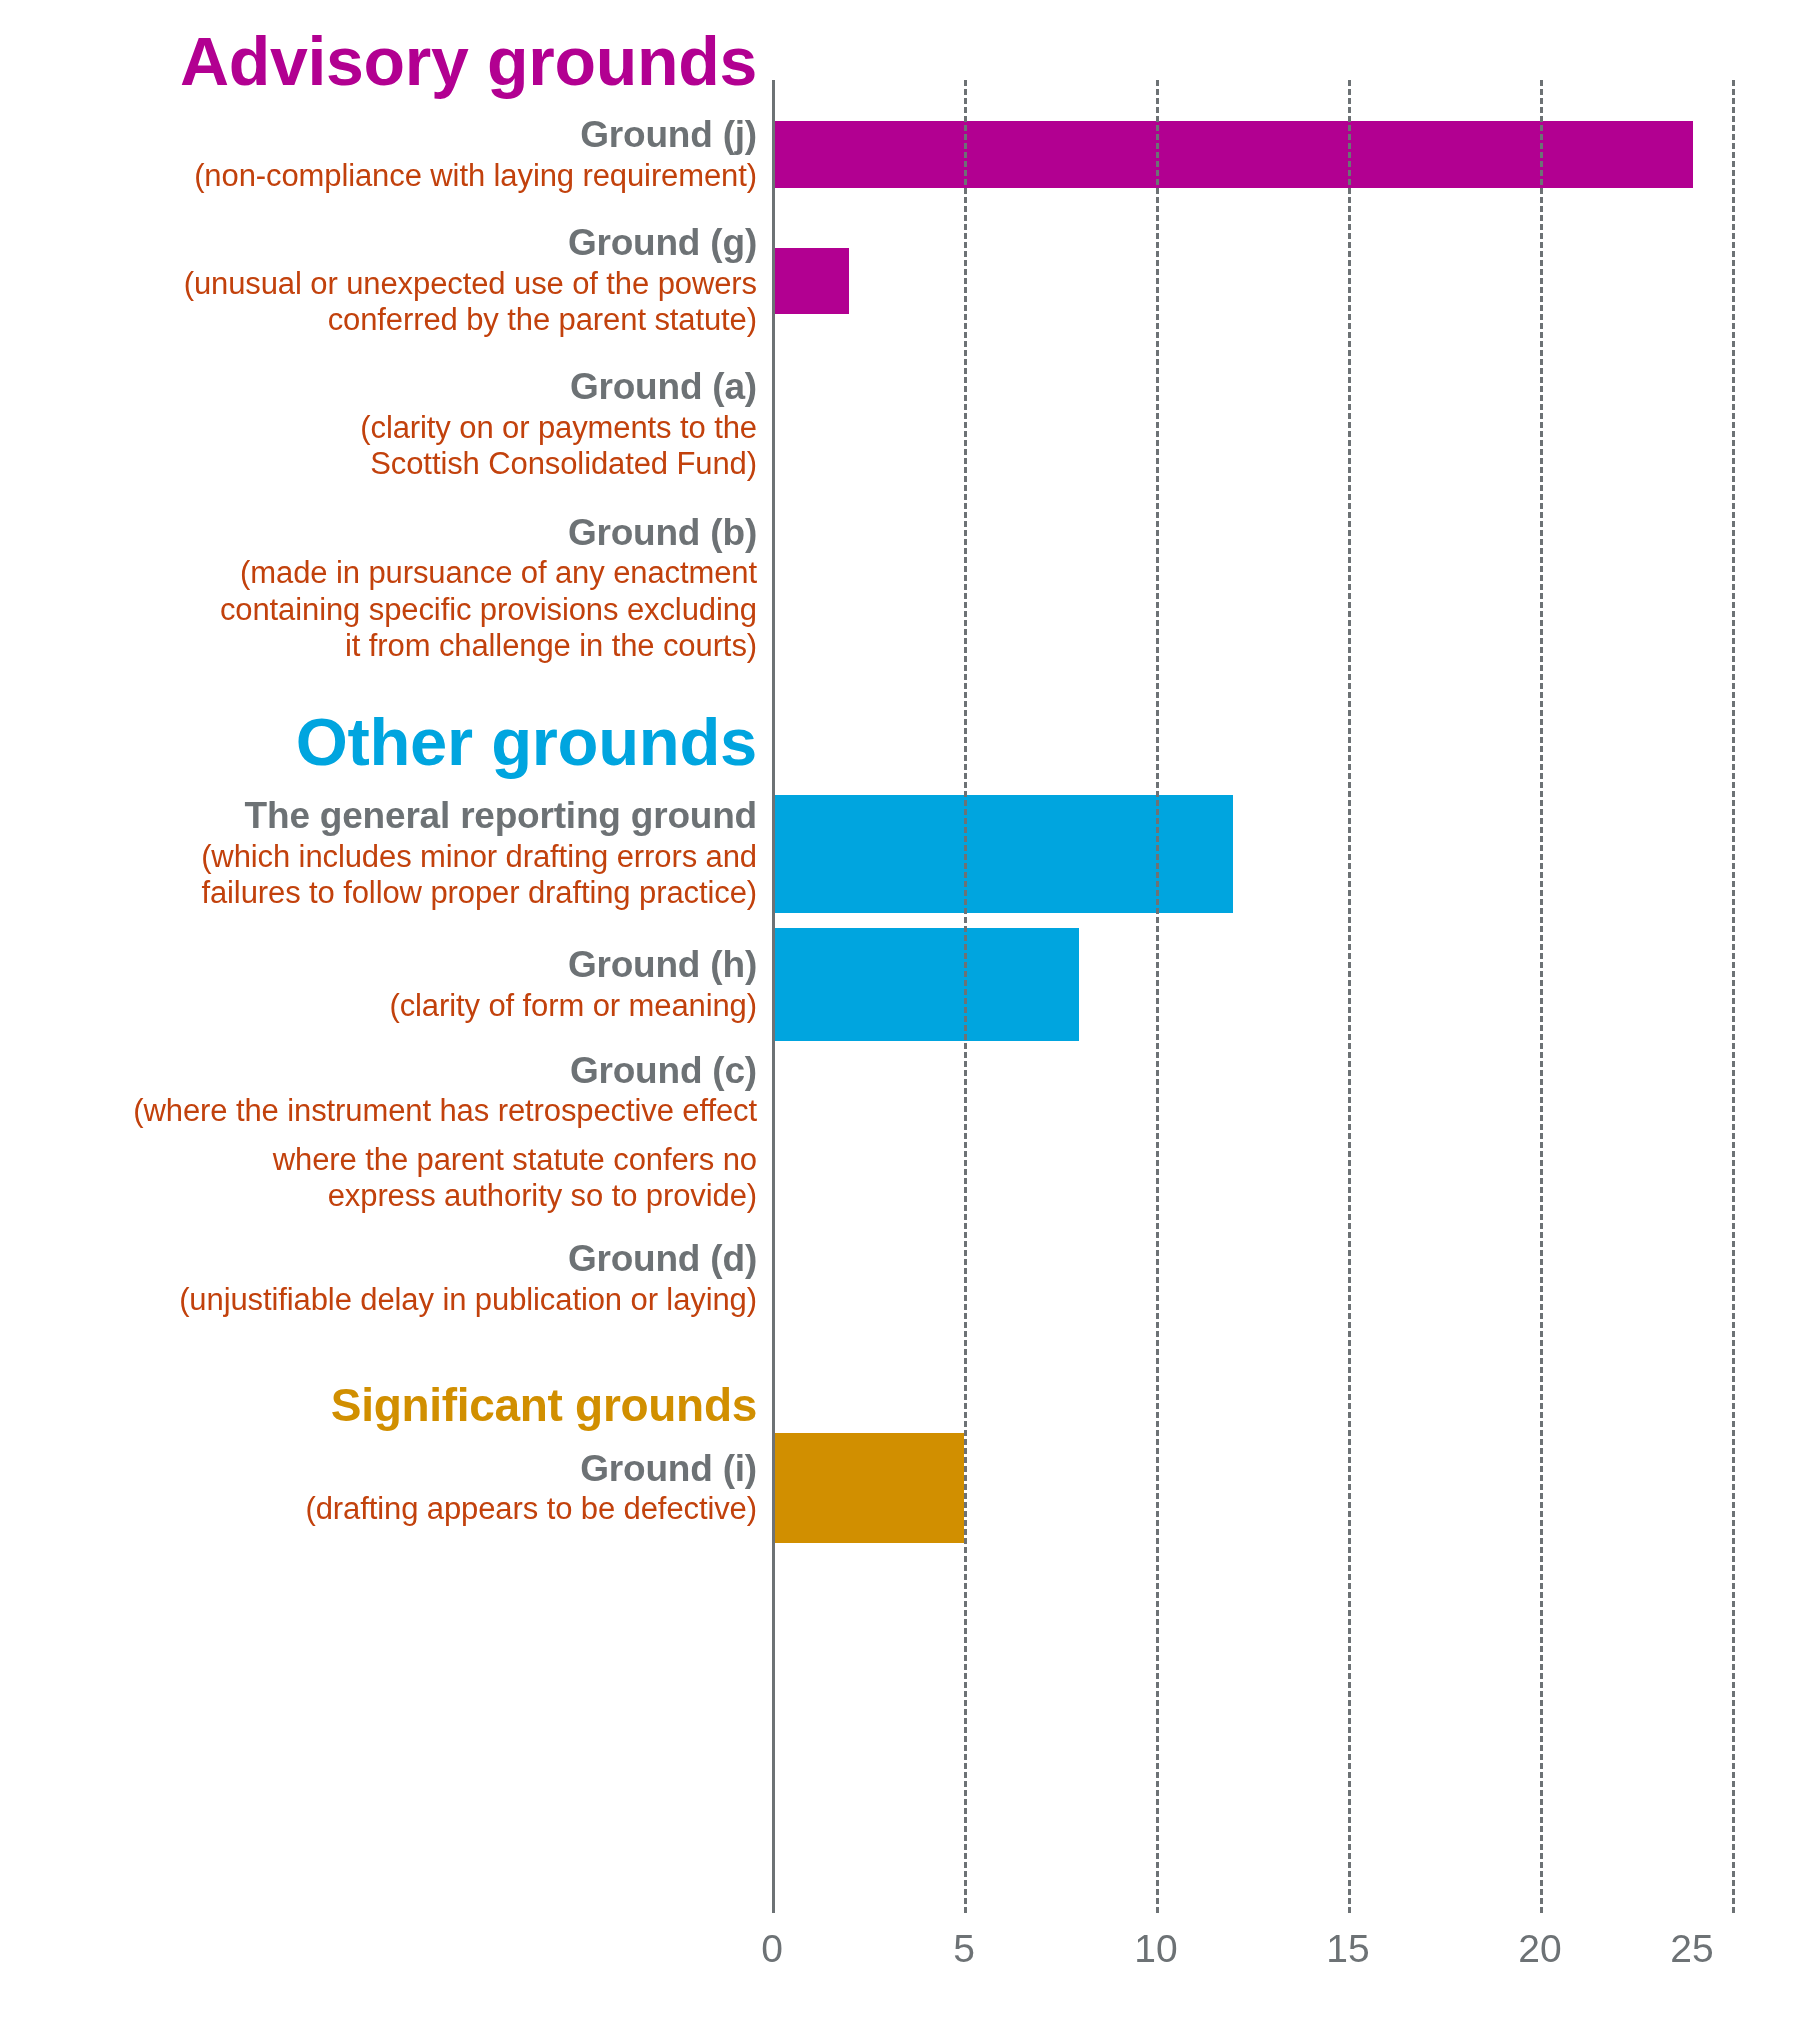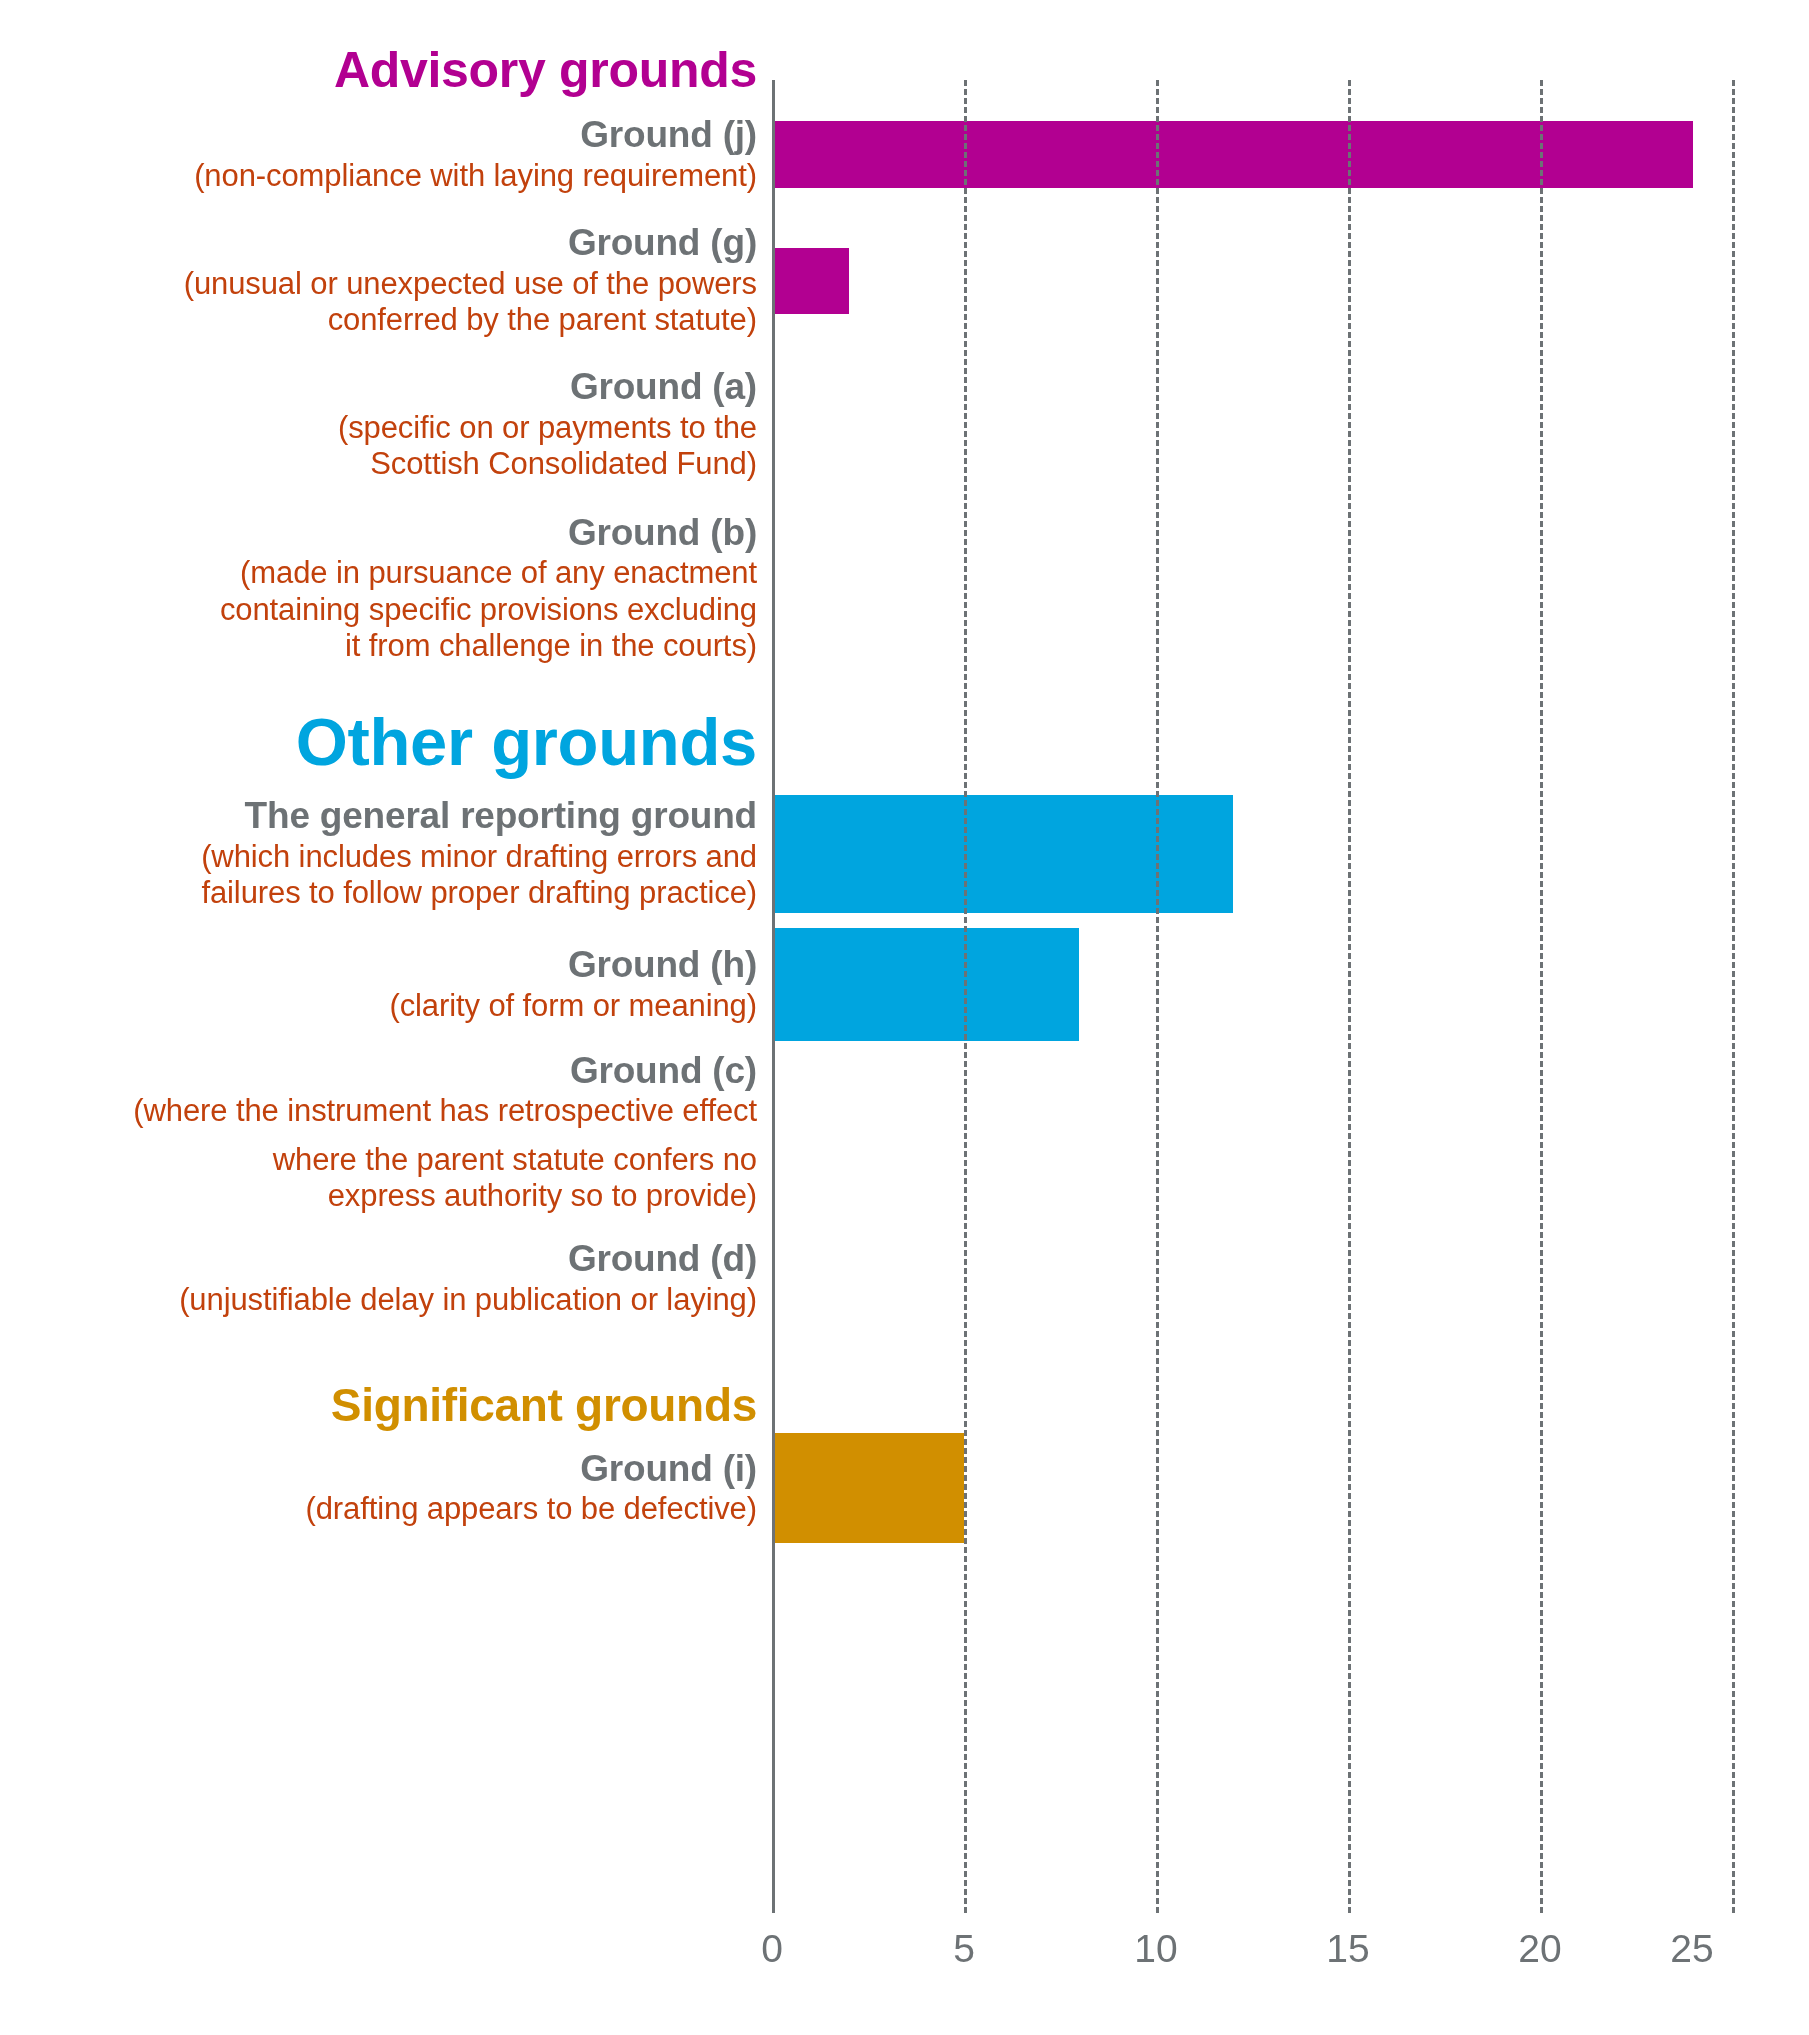--- a/index.html
+++ b/index.html
@@ -69,7 +69,7 @@
 
   .head-row .label-cell { justify-content: flex-end; padding-bottom: 4.1px; }
 
-  .head-advisory    .section-head { font-size: 50px; }
+  .head-advisory    .section-head { font-size: 68px; }
   .head-other       .section-head { font-size: 67px; }
   .head-significant .section-head { font-size: 46px; }
 

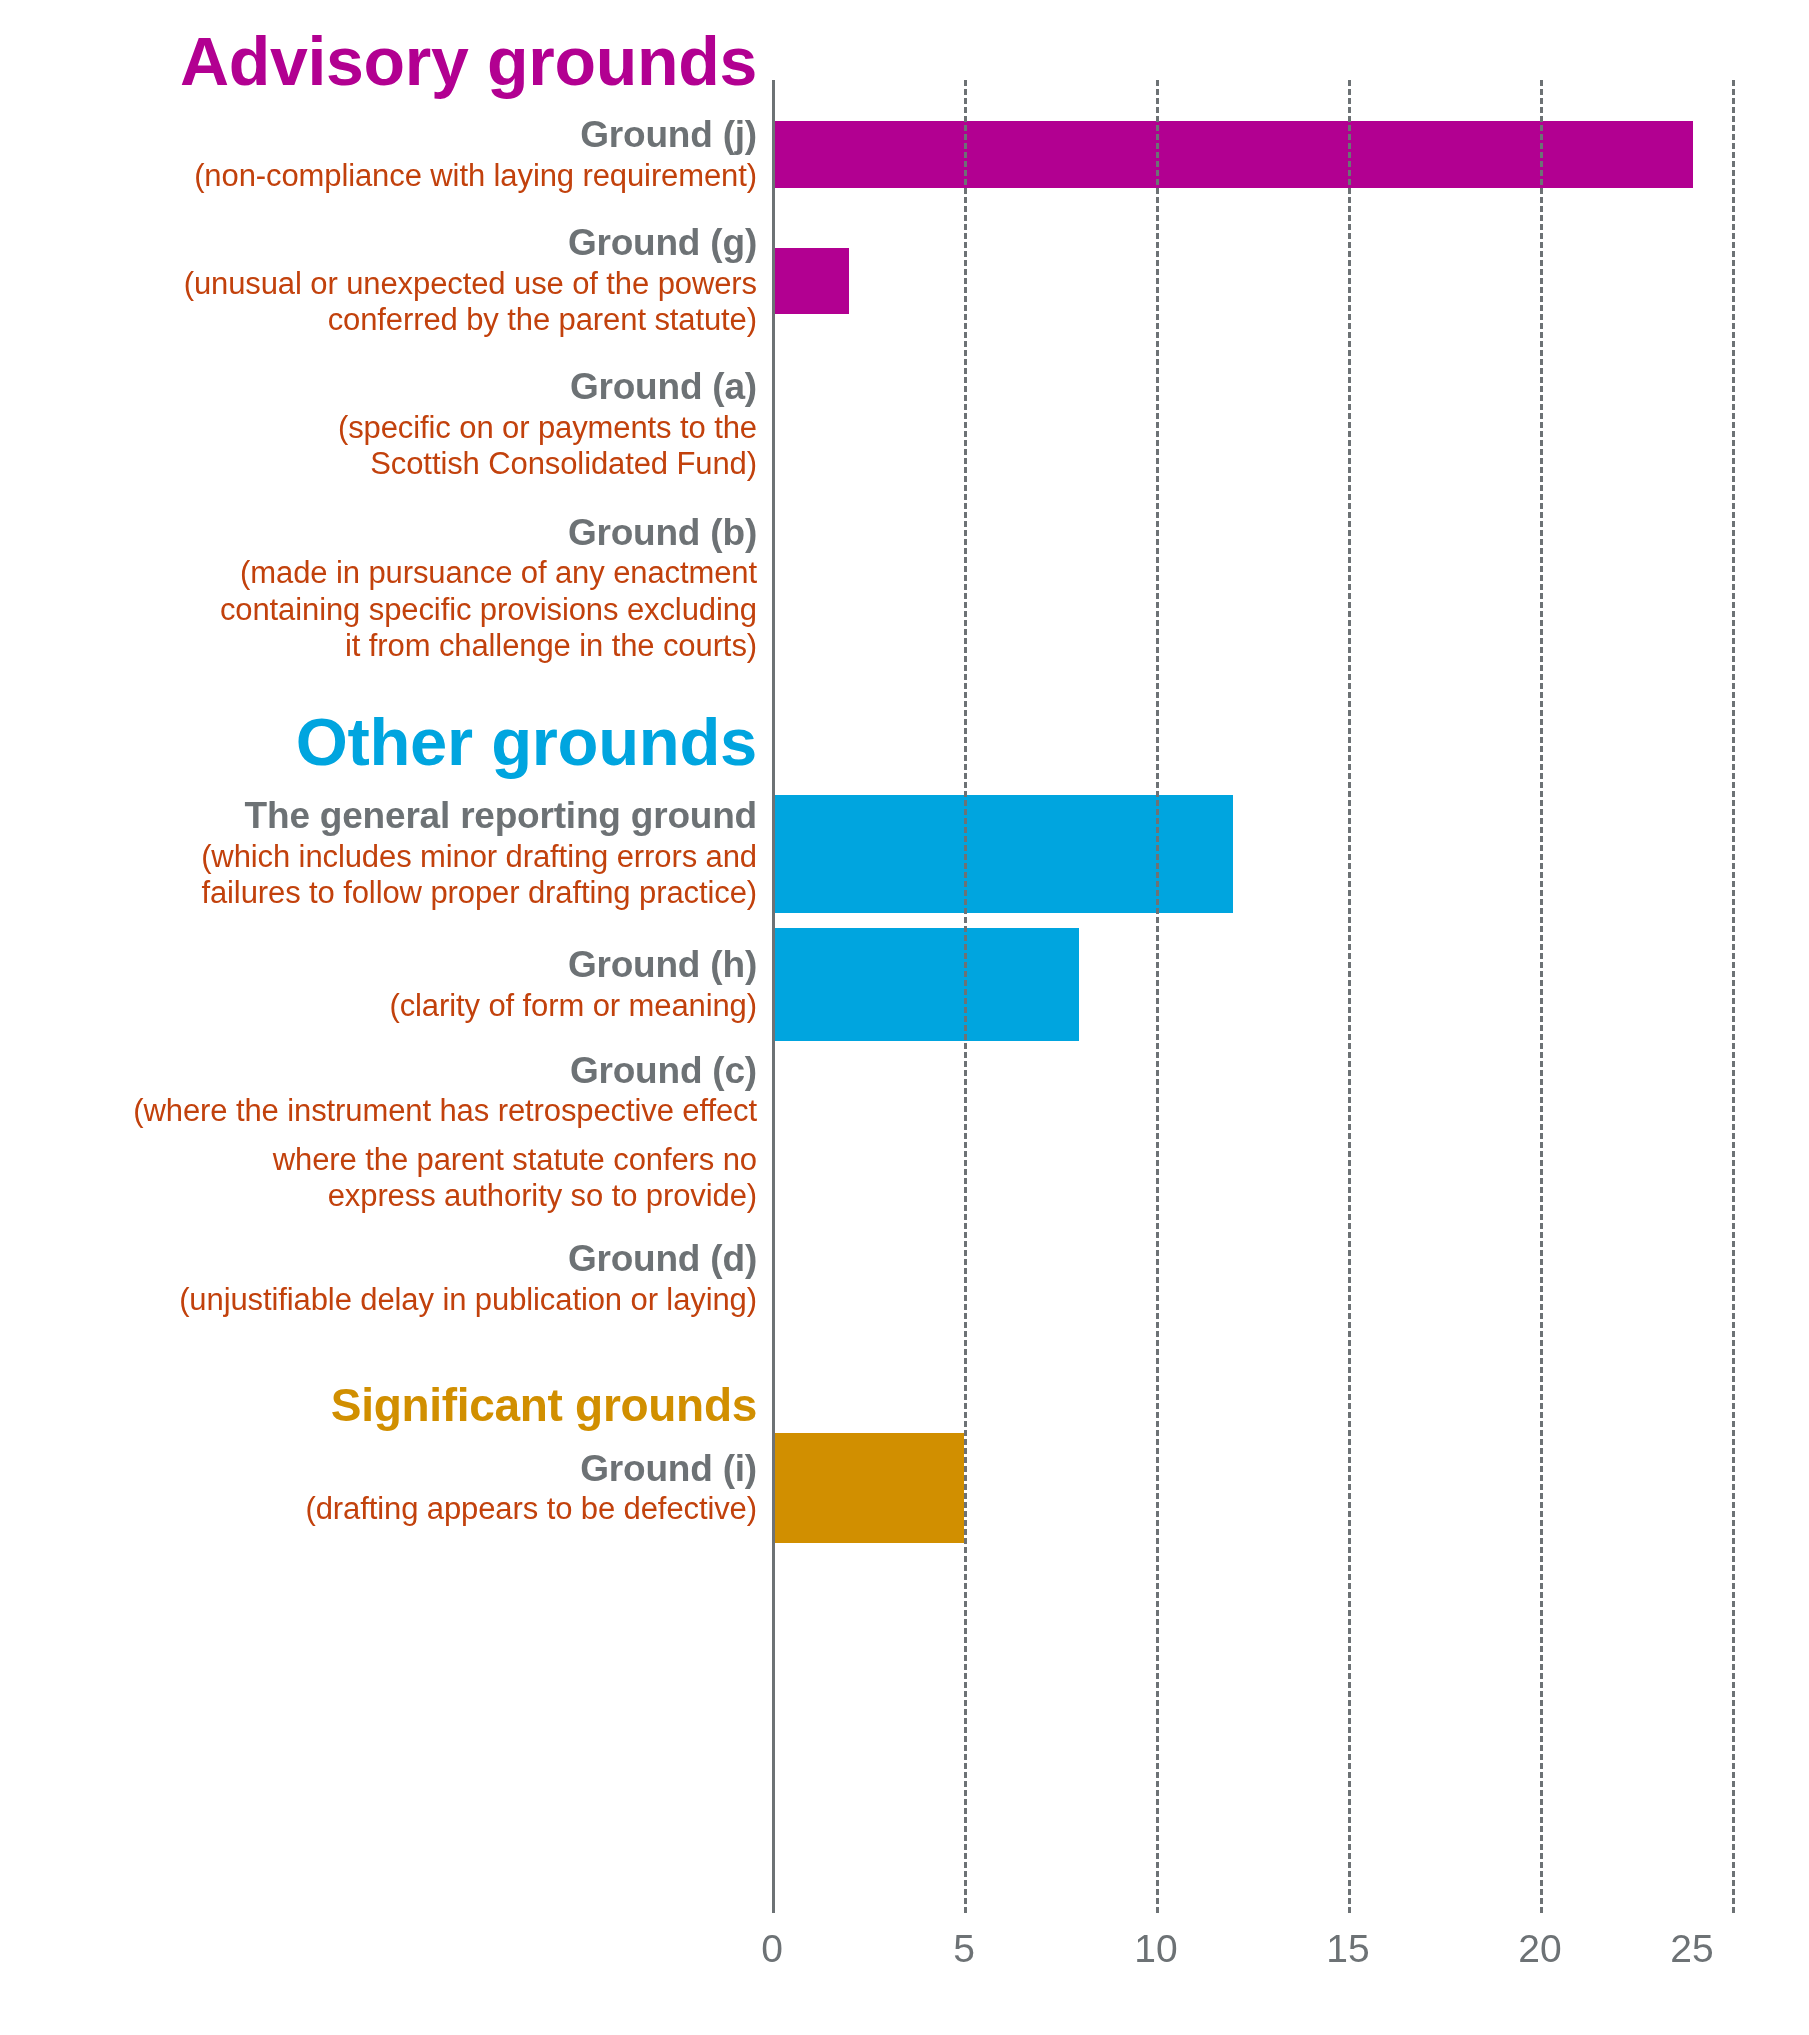--- a/index.html
+++ b/index.html
@@ -176,7 +176,7 @@
     <div class="row data-row" style="height:144px;">
       <div class="label-cell">
         <div class="ground-title">Ground (a)</div>
-        <div class="ground-desc">(specific on or payments to the</div>
+        <div class="ground-desc">(clarity on or payments to the</div>
         <div class="ground-desc" style="margin-top:0;">Scottish Consolidated Fund)</div>
       </div>
       <div class="bar-cell">

